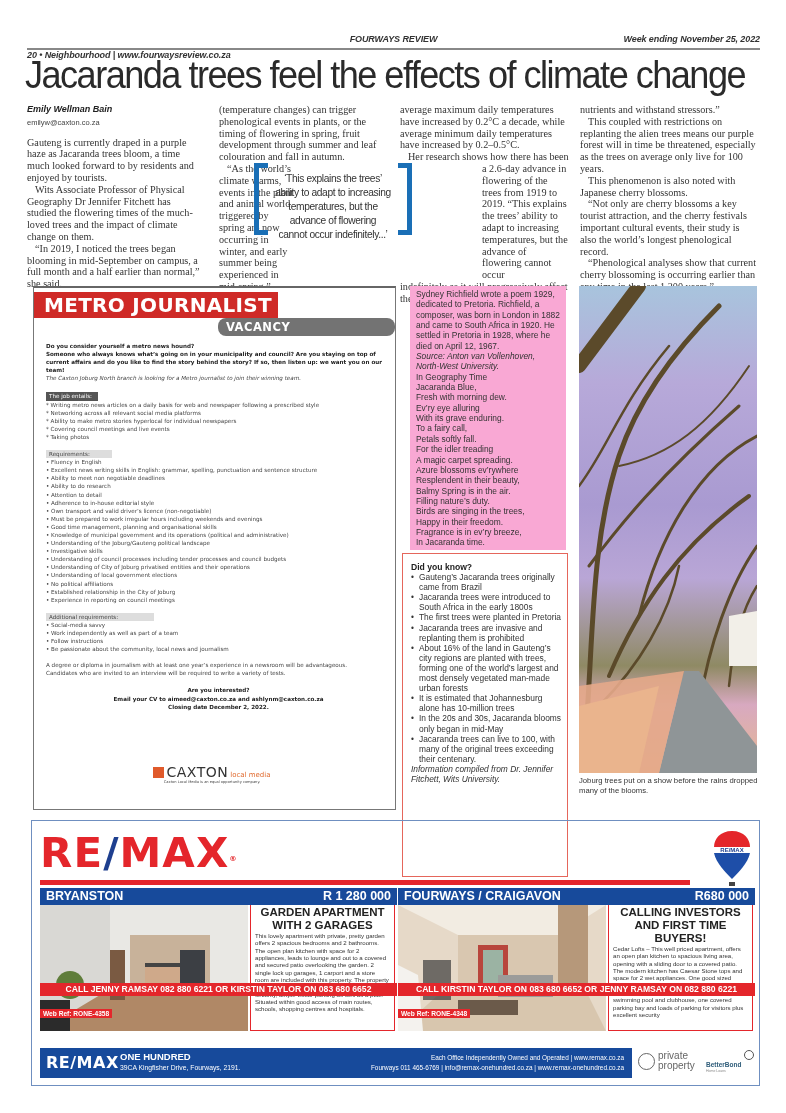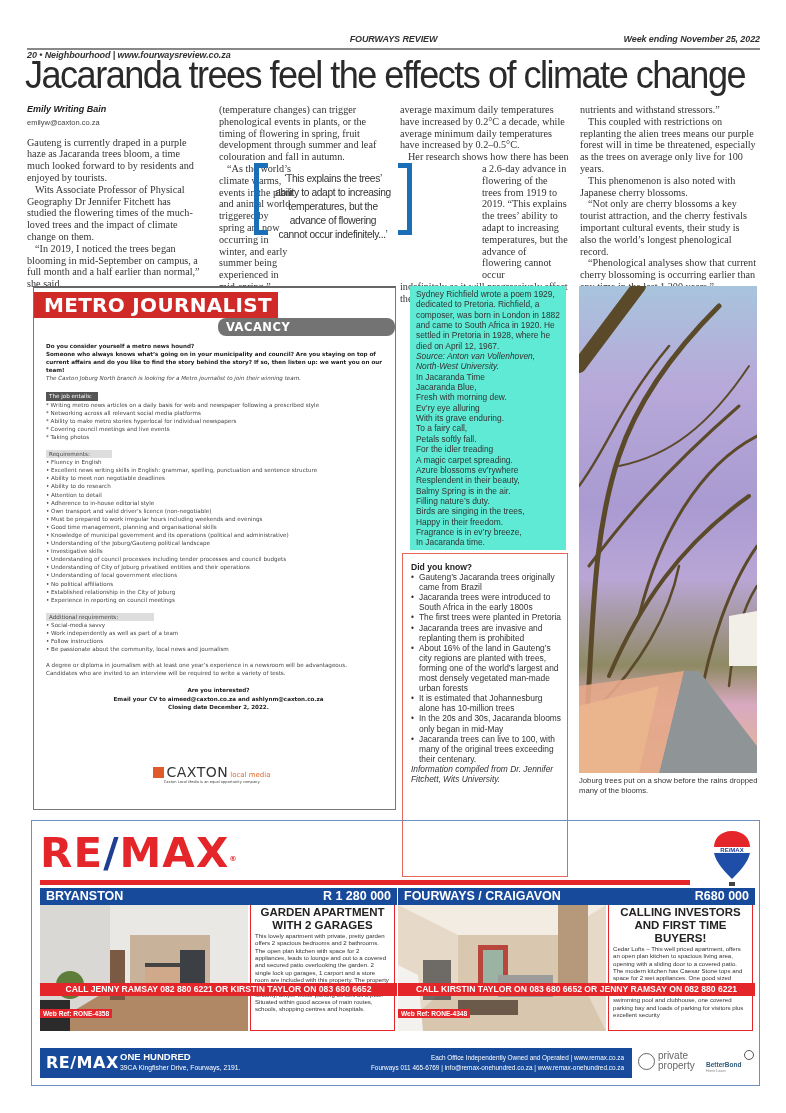--- a/index.html
+++ b/index.html
@@ -122,7 +122,7 @@
 <h1 class="headline">Jacaranda trees feel the effects of climate change</h1>
 
 <div class="col" style="left:27px; top:104px; width:174px;">
-  <div class="byline">Emily Writing Bain</div>
+  <div class="byline">Emily Wellman Bain</div>
   <div class="email">emilyw@caxton.co.za</div>
   <p class="noind">Gauteng is currently draped in a purple haze as Jacaranda trees bloom, a time much looked forward to by residents and enjoyed by tourists.</p>
   <p>Wits Associate Professor of Physical Geography Dr Jennifer Fitchett has studied the flowering times of the much-loved trees and the impact of climate change on them.</p>

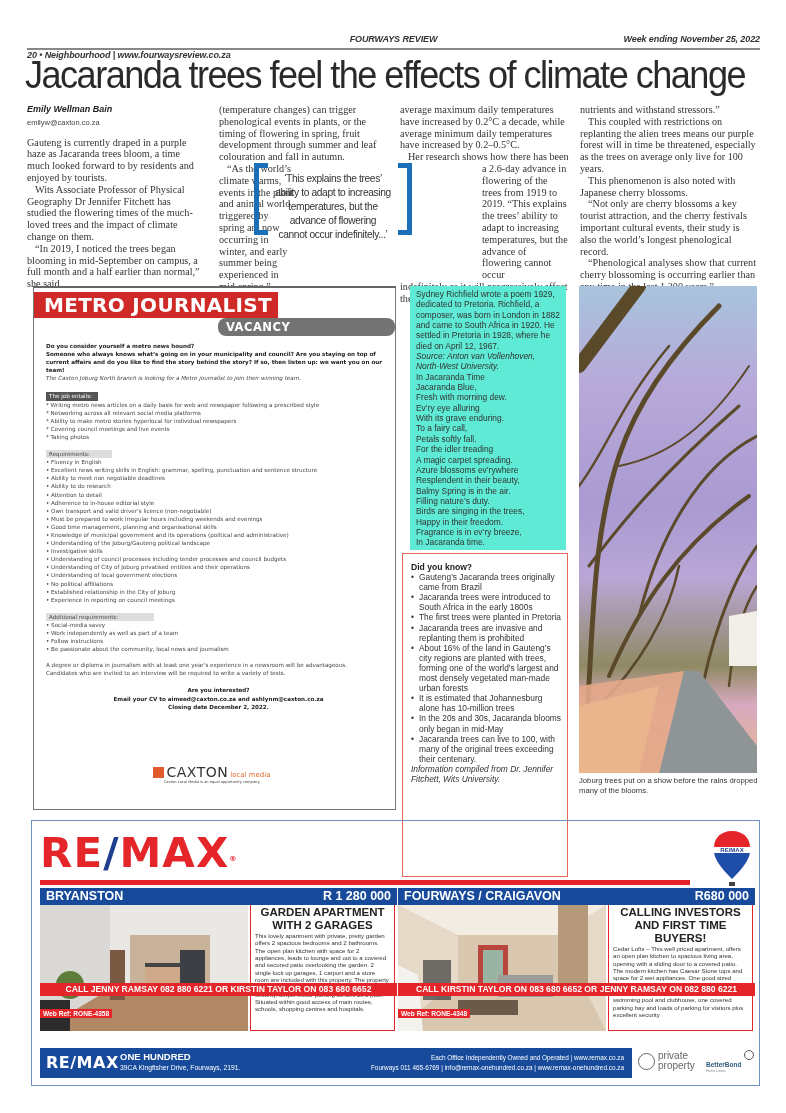--- a/index.html
+++ b/index.html
@@ -53,7 +53,7 @@
   .caxton-tag { font-size: 3.6px; color: #444; }
 
   
-  .poem { position: absolute; left: 410px; top: 286px; width: 156px; height: 264px; background: #5eead4;
+  .poem { position: absolute; left: 410px; top: 286px; width: 156px; height: 264px; background: #f9a8d4;
           font-family: "Liberation Sans", sans-serif; font-size: 8.4px; line-height: 10.35px; color: #333; padding: 3px 6px; }
   .poem .src { font-style: italic; }
 

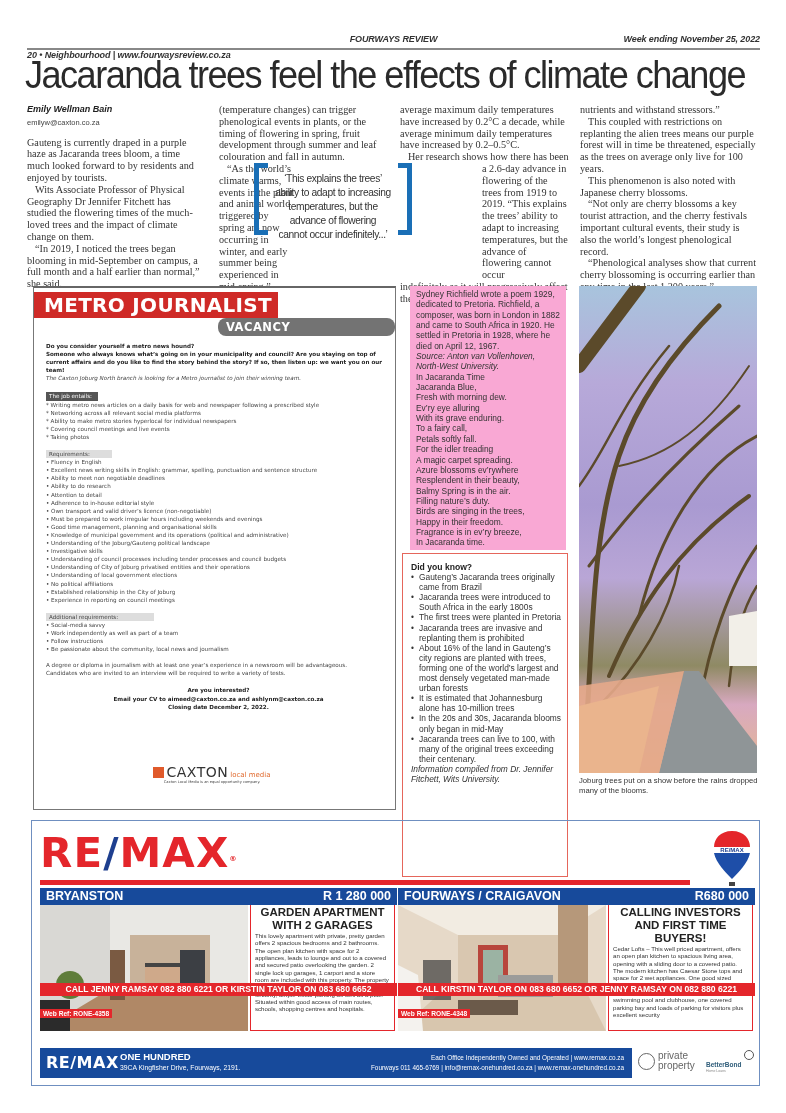--- a/index.html
+++ b/index.html
@@ -224,7 +224,7 @@
 <div class="poem">
   <div>Sydney Richfield wrote a poem 1929, dedicated to Pretoria. Richfield, a composer, was born in London in 1882 and came to South Africa in 1920. He settled in Pretoria in 1928, where he died on April 12, 1967.</div>
   <div class="src">Source: Anton van Vollenhoven, North-West University.</div>
-  <div>In Jacaranda Time</div>
+  <div>In Geography Time</div>
   <div>Jacaranda Blue,</div>
   <div>Fresh with morning dew.</div>
   <div>Ev’ry eye alluring</div>

